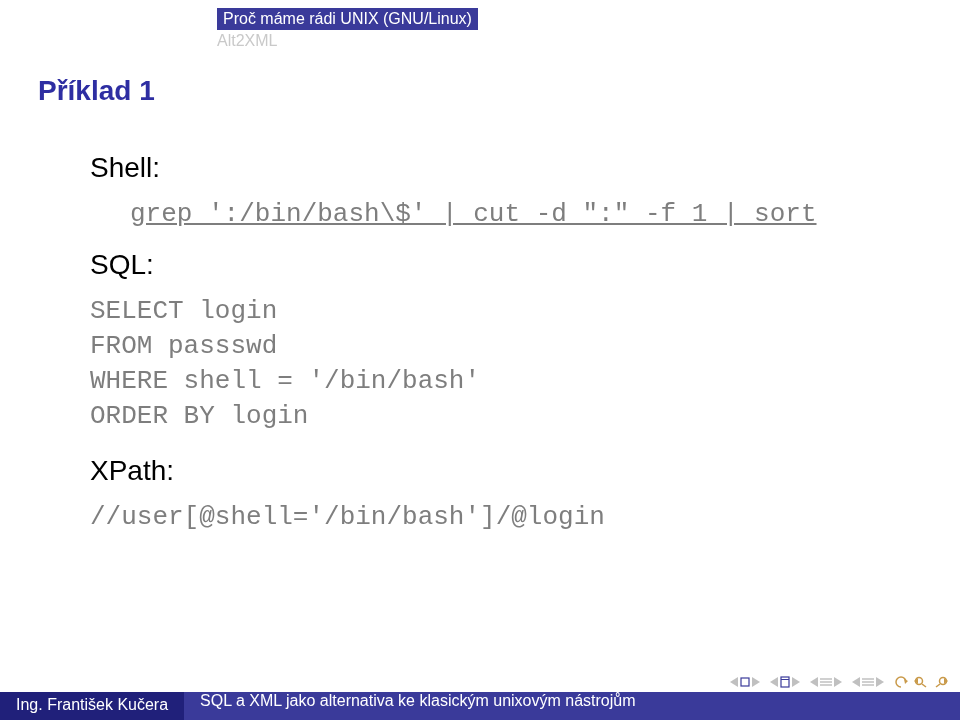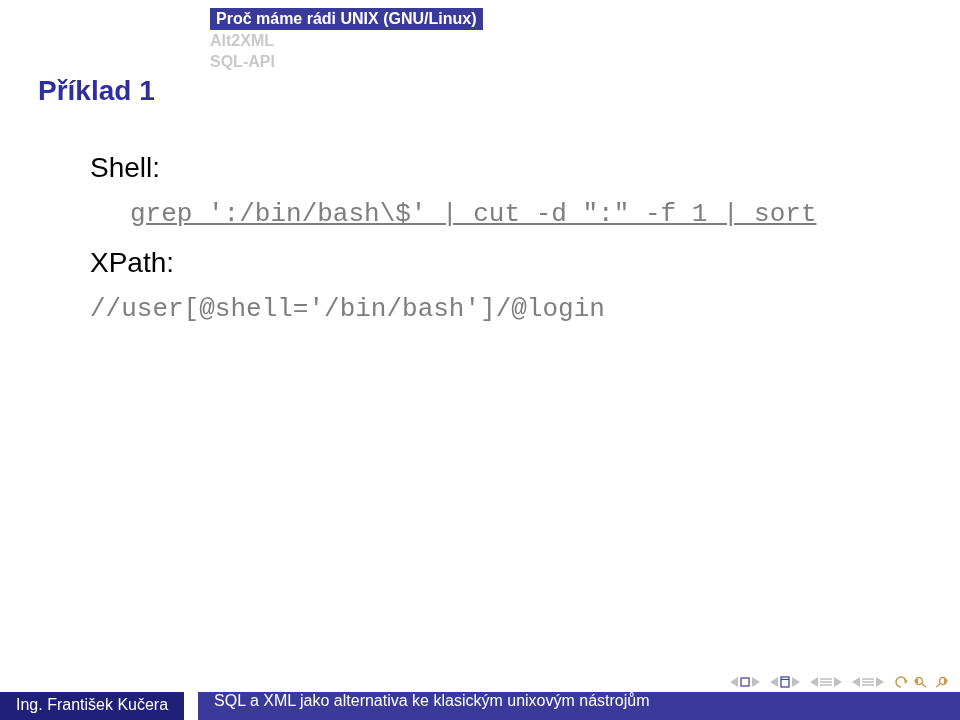--- a/index.html
+++ b/index.html
@@ -14,11 +14,10 @@
   .header-nav {
     position: absolute;
     top: 8px;
-    left: 210px;
+    left: 217px;
     font-size: 16px;
     line-height: 1.35;
     color: #c9c9c9;
-    font-weight: bold;
   }
   .header-nav .active {
     color: #ffffff;

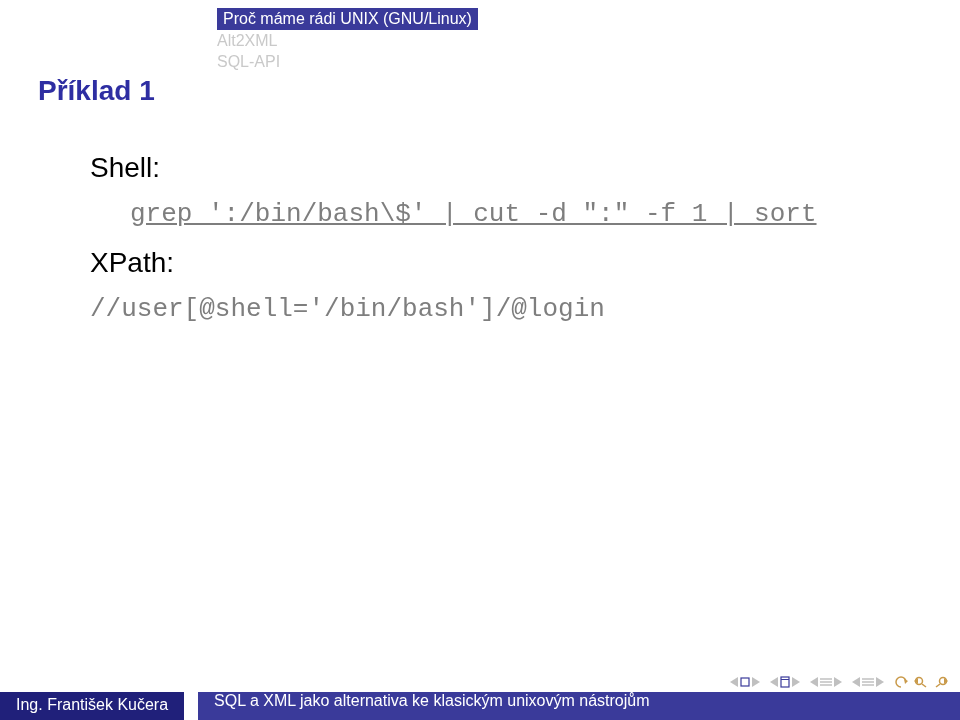--- a/index.html
+++ b/index.html
@@ -92,7 +92,6 @@
 <div class="header-nav">
   <div class="active">Proč máme rádi UNIX (GNU/Linux)</div>
   <div class="right">Alt2XML</div>
-  <div class="right">SQL-API</div>
 </div>
 
 <div class="title">Příklad 1</div>

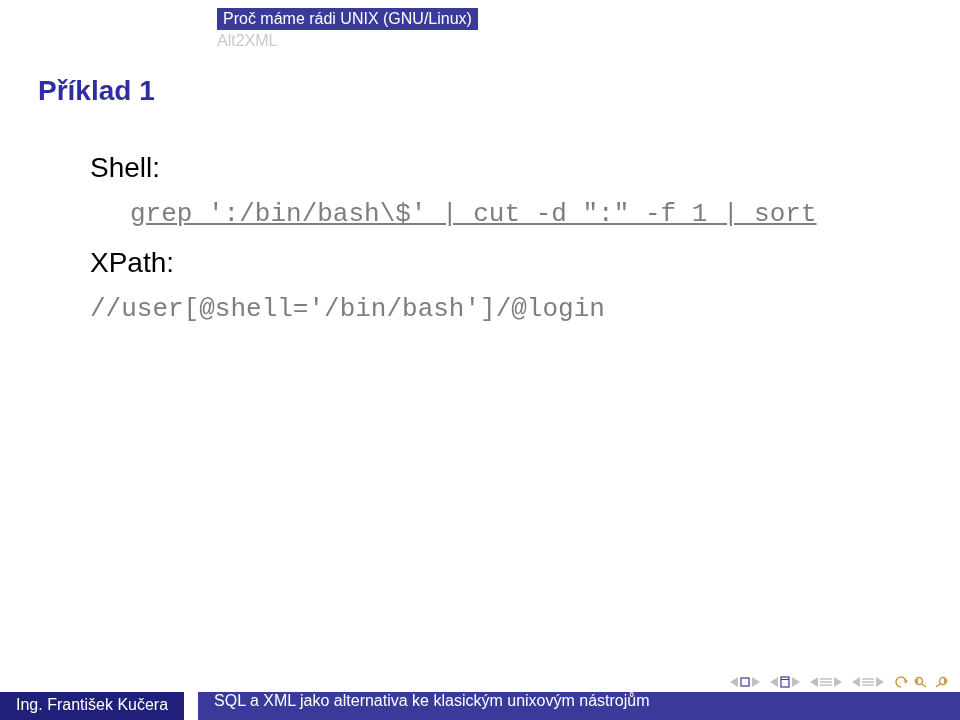--- a/index.html
+++ b/index.html
@@ -103,6 +103,13 @@
     <div class="code code-ind">grep ':/bin/bash\$' | cut -d ":" -f 1 | sort</div>
   </div>
 
+  <div class="section" style="margin-top:14px;">
+    <div class="label">SQL:</div>
+    <div class="code">SELECT login</div>
+    <div class="code">FROM passswd</div>
+    <div class="code">WHERE shell = '/bin/bash'</div>
+    <div class="code">ORDER BY login</div>
+  </div>
 
   <div class="section" style="margin-top:12px;">
     <div class="label">XPath:</div>

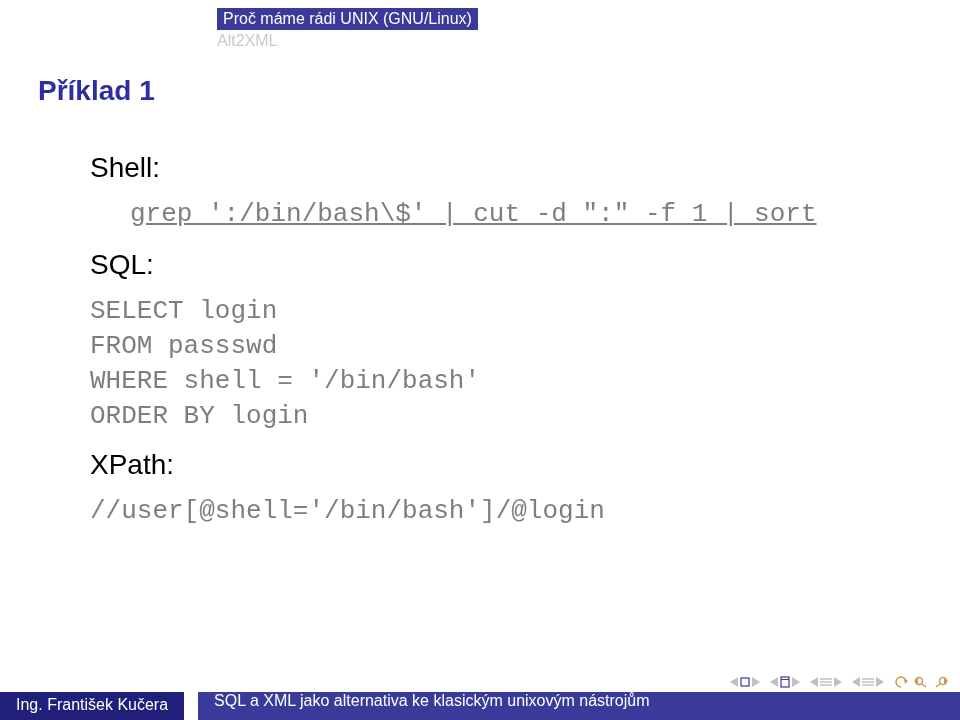--- a/index.html
+++ b/index.html
@@ -111,7 +111,7 @@
     <div class="code">ORDER BY login</div>
   </div>
 
-  <div class="section" style="margin-top:12px;">
+  <div class="section" style="margin-top:18px;">
     <div class="label">XPath:</div>
     <div class="code">//user[@shell='/bin/bash']/@login</div>
   </div>

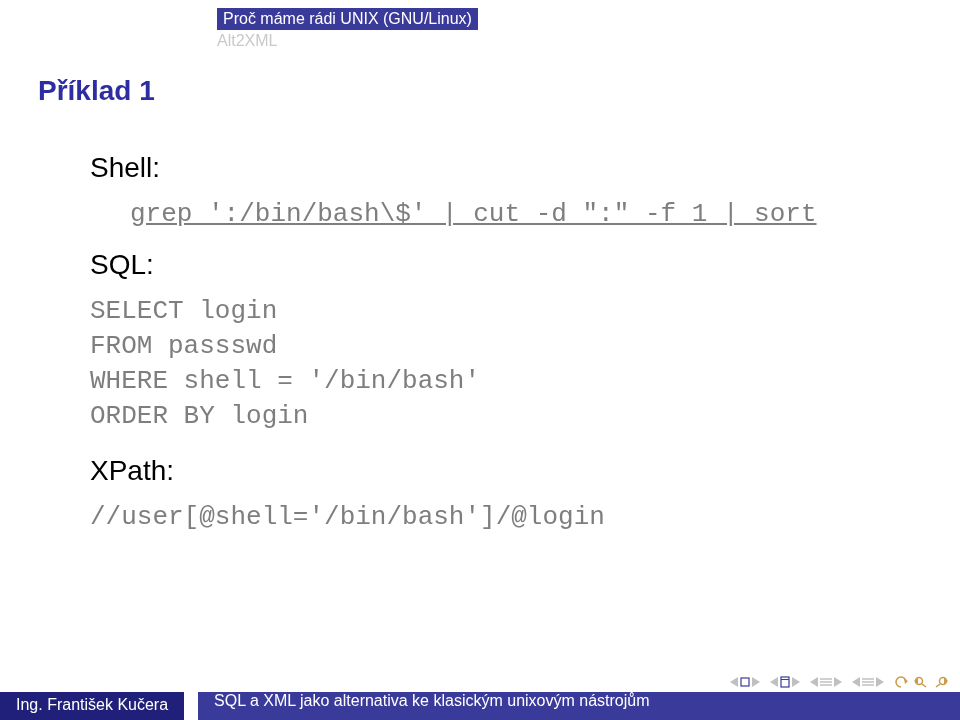--- a/index.html
+++ b/index.html
@@ -59,7 +59,6 @@
     height: 28px;
     display: flex;
     font-size: 16px;
-    gap: 14px;
   }
   .footer .author {
     background: #20207a;

